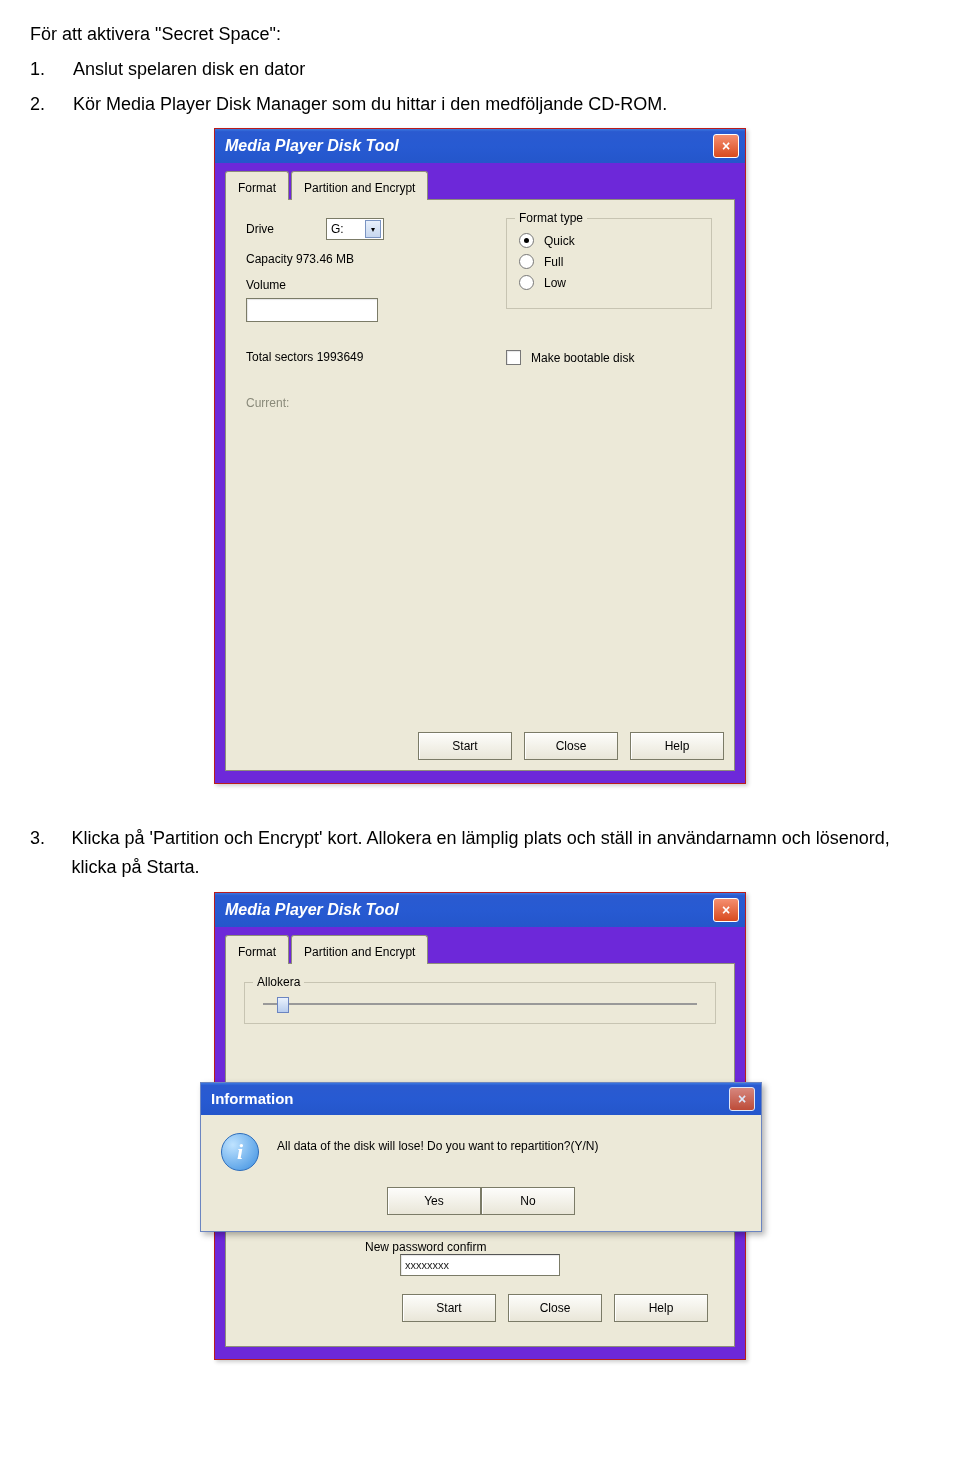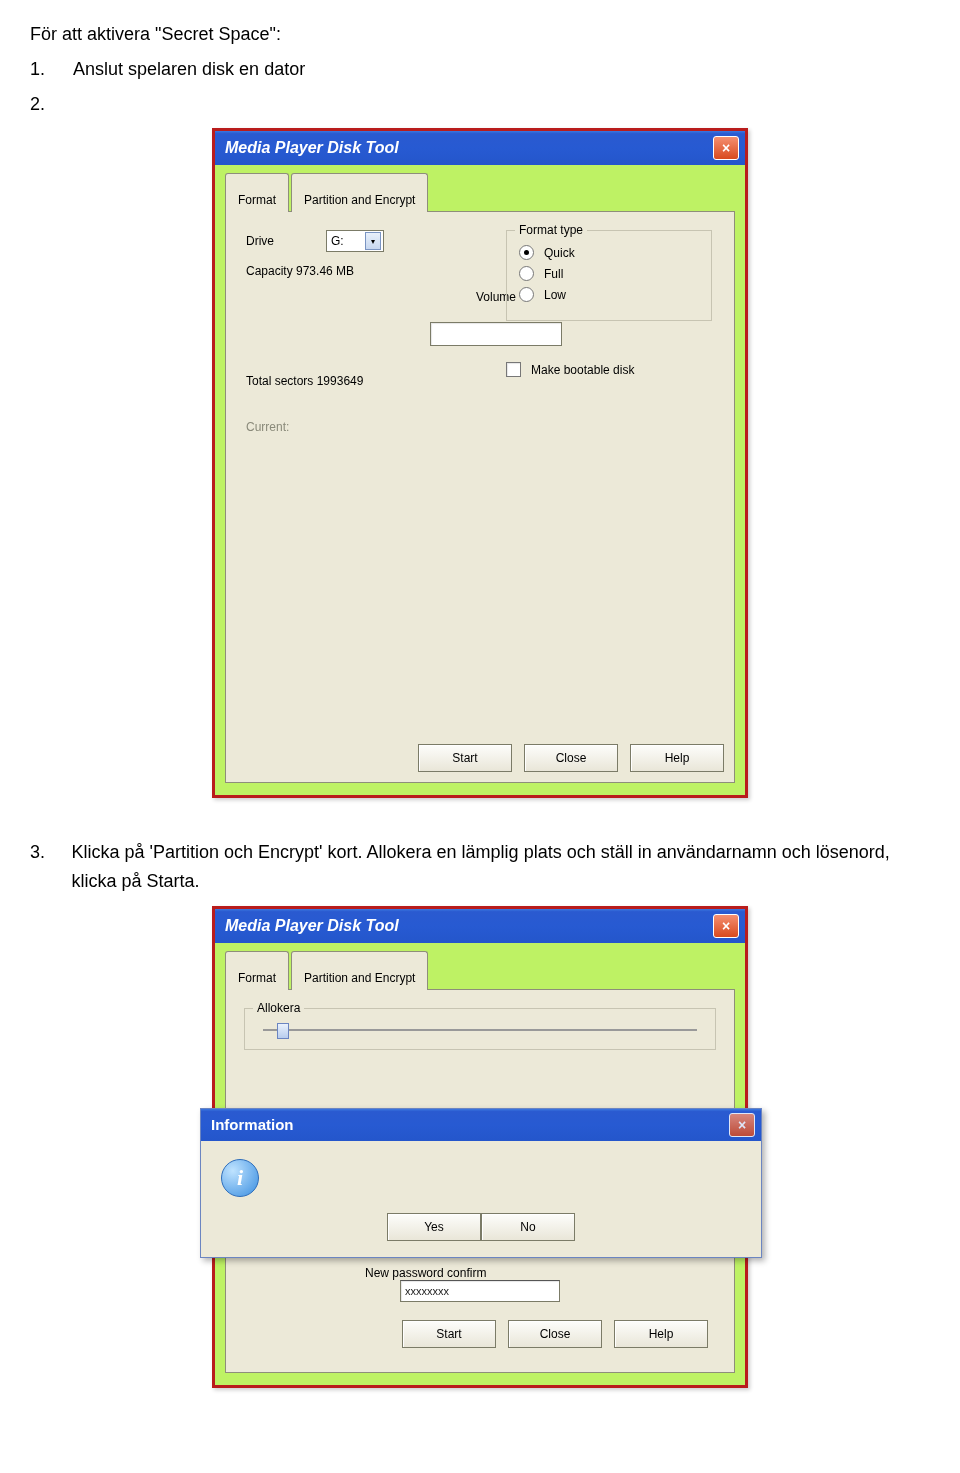--- a/index.html
+++ b/index.html
@@ -172,6 +172,7 @@
 </div>
 <div class="ol-item doc-text">
   <span class="ol-num">2.</span>
+  <span>Kör Media Player Disk Manager som du hittar i den medföljande CD-ROM.</span>
 </div>
 
 <div class="dialog-wrapper">

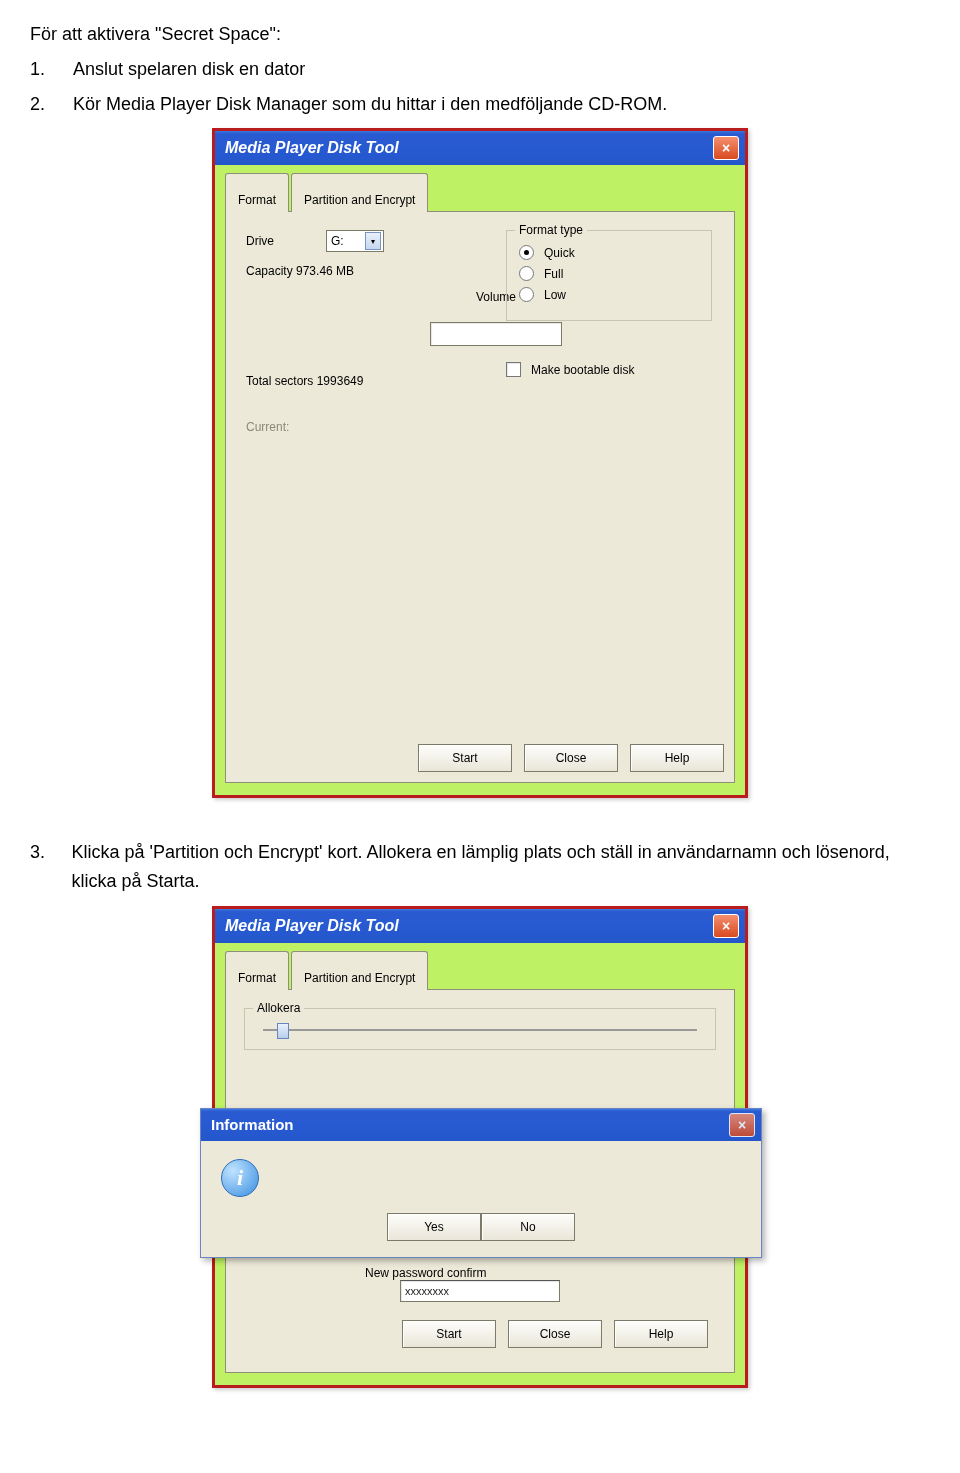--- a/index.html
+++ b/index.html
@@ -20,9 +20,9 @@
   .dialog-wrapper { display: flex; justify-content: center; margin: 10px 0 40px; }
   .xp-dialog {
     width: 530px;
-    border: 3px solid #b91c1c;
+    border: 1px solid #b91c1c;
     box-shadow: 2px 2px 4px rgba(0,0,0,0.2);
-    background: #bef264;
+    background: #6d28d9;
     font-family: Tahoma, Arial, sans-serif;
     font-size: 12px;
   }

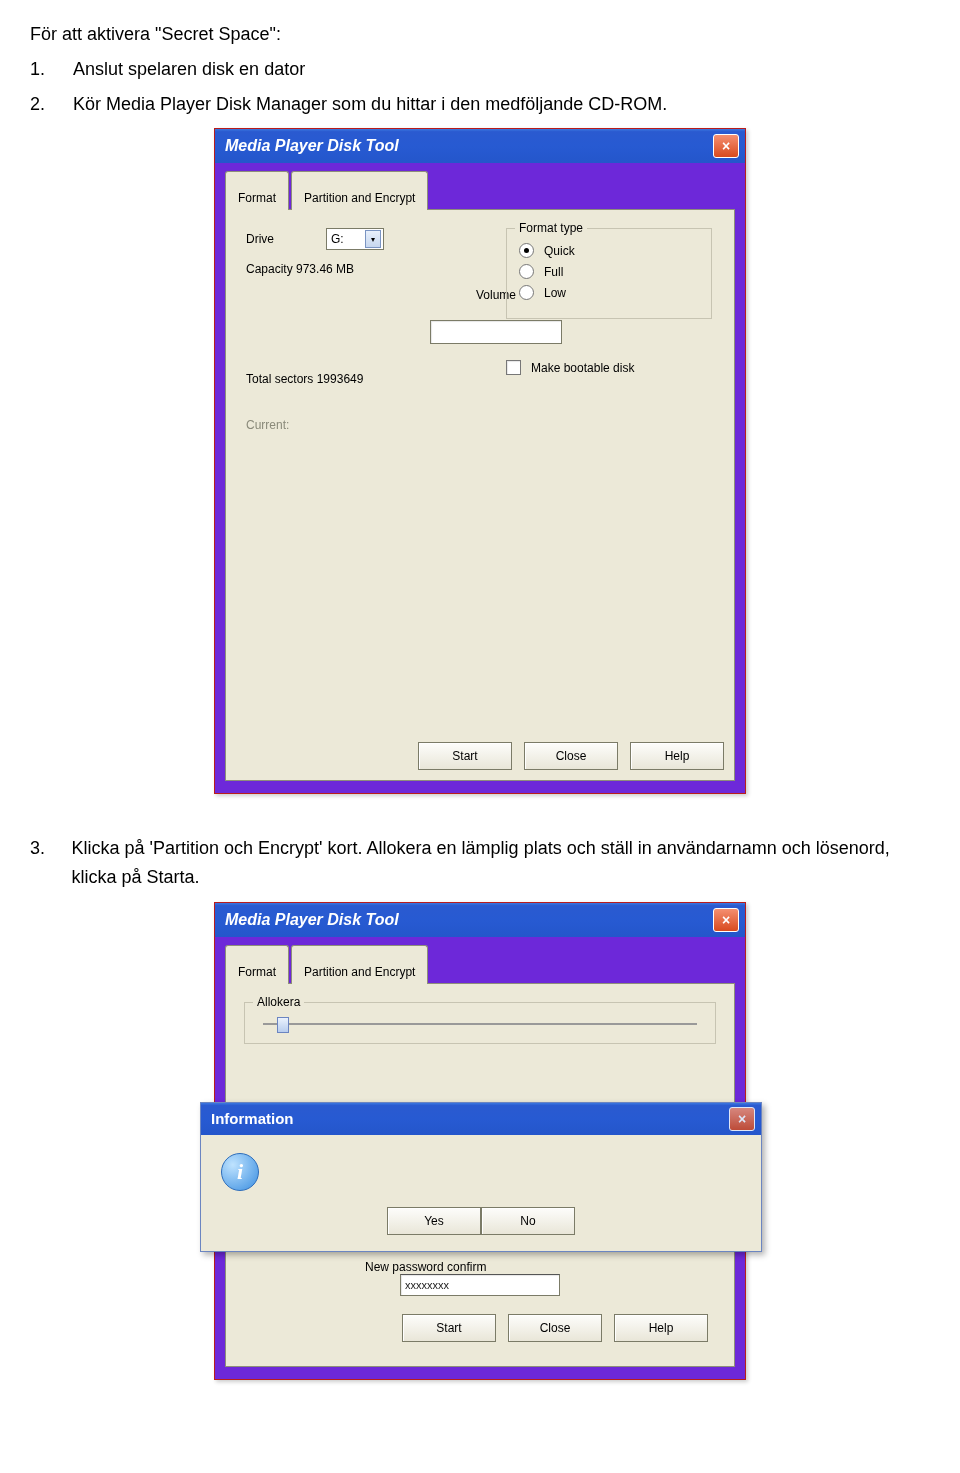--- a/index.html
+++ b/index.html
@@ -51,7 +51,7 @@
   .xp-body { padding: 8px 10px 12px; }
   .xp-tabs { display: flex; gap: 2px; margin-bottom: -1px; position: relative; z-index: 2;}
   .xp-tab {
-    padding: 19px 12px 5px;
+    padding: 9px 12px 5px;
     border: 1px solid #8e8e7a;
     border-bottom: none;
     background: #ece9d8;

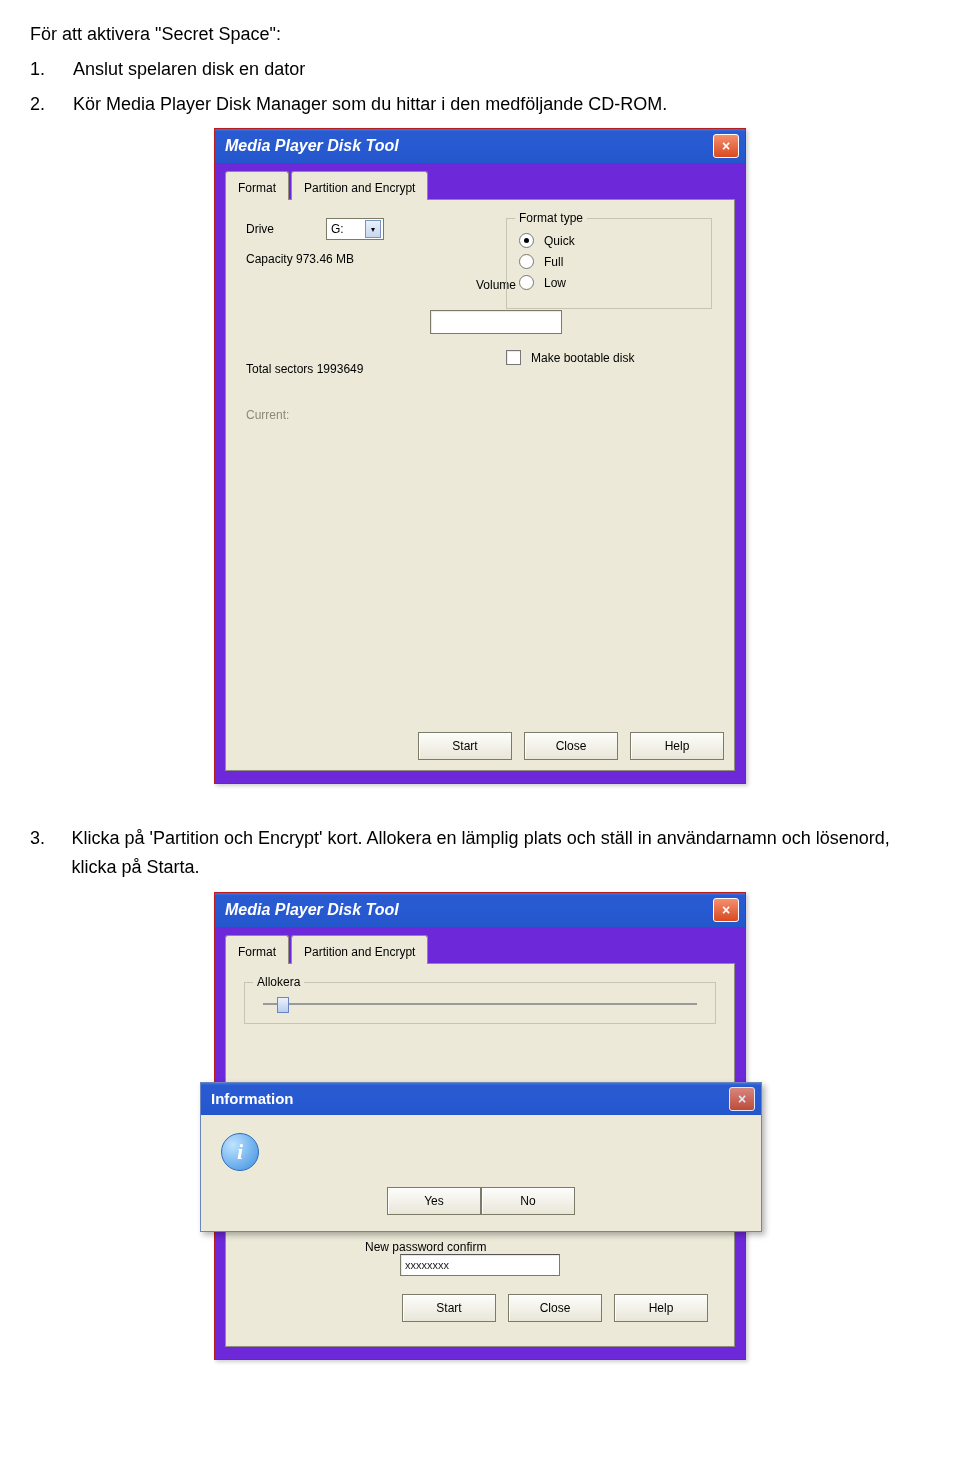--- a/index.html
+++ b/index.html
@@ -197,7 +197,7 @@
         <div class="row">
           <span>Capacity 973.46 MB</span>
         </div>
-        <div class="row" style="flex-direction:column;align-items:center;gap:18px;margin-left:32px;">
+        <div class="row" style="flex-direction:column;align-items:flex-start;gap:6px;">
           <span>Volume</span>
           <div class="vol-input"></div>
         </div>

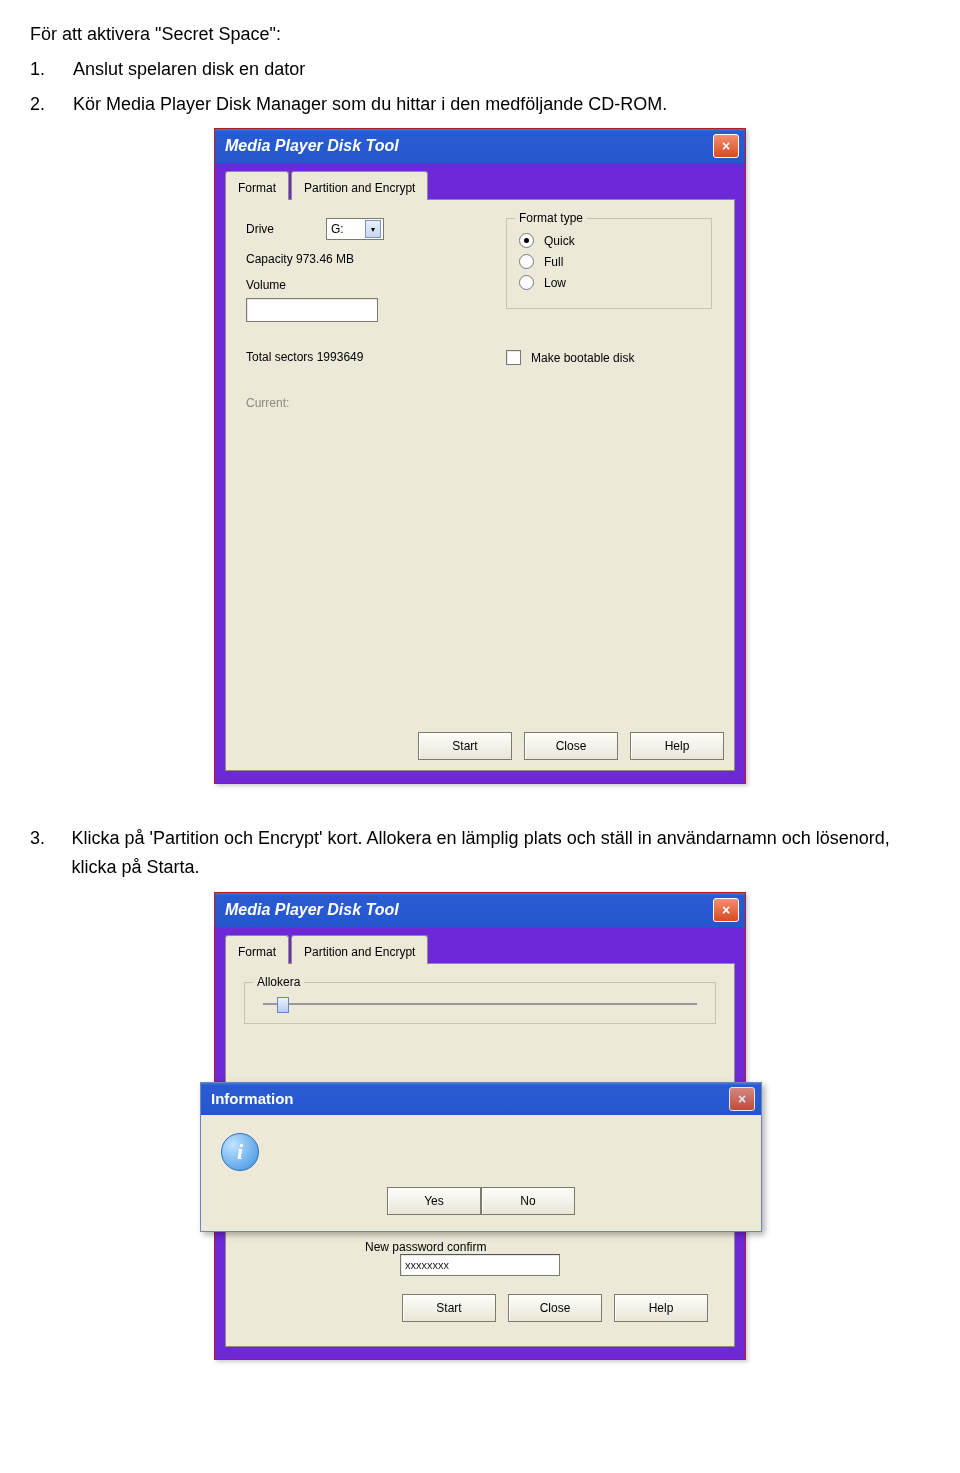--- a/index.html
+++ b/index.html
@@ -268,6 +268,7 @@
           </div>
           <div class="info-body">
             <div class="info-icon">i</div>
+            <div class="info-msg">All data of the disk will lose! Do you want to repartition?(Y/N)</div>
           </div>
           <div class="info-btns">
             <div class="xp-btn">Yes</div>

